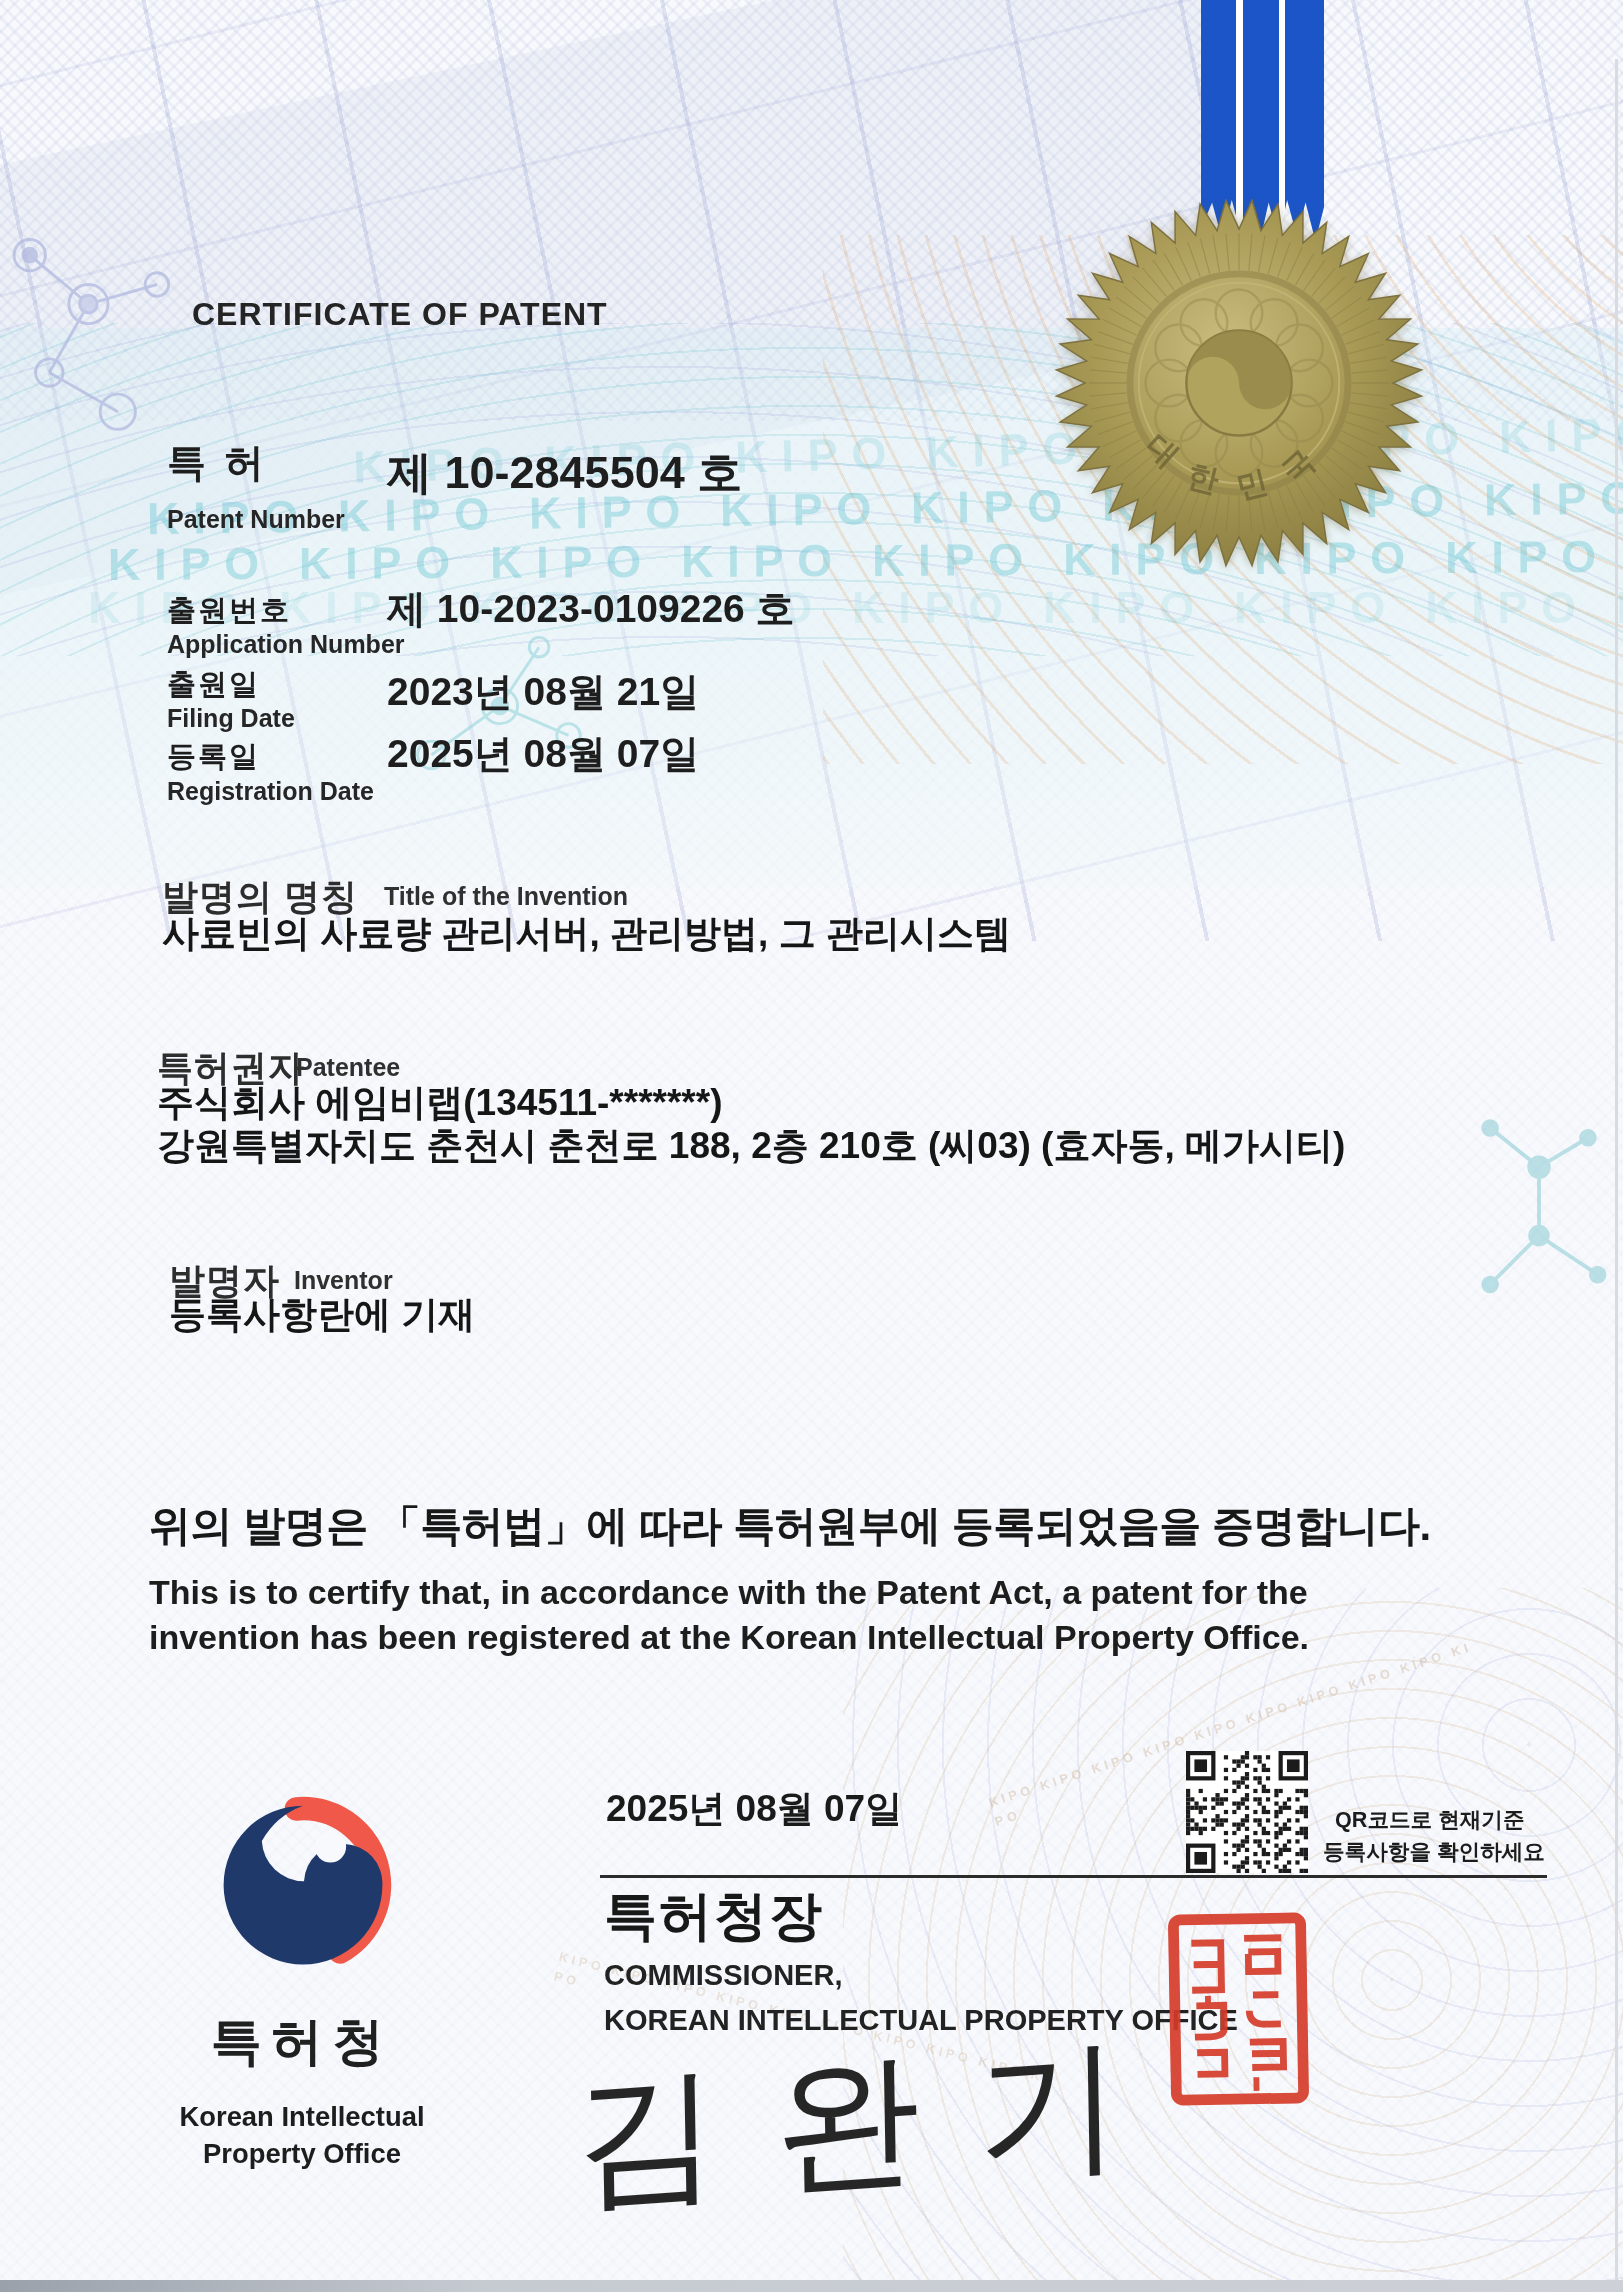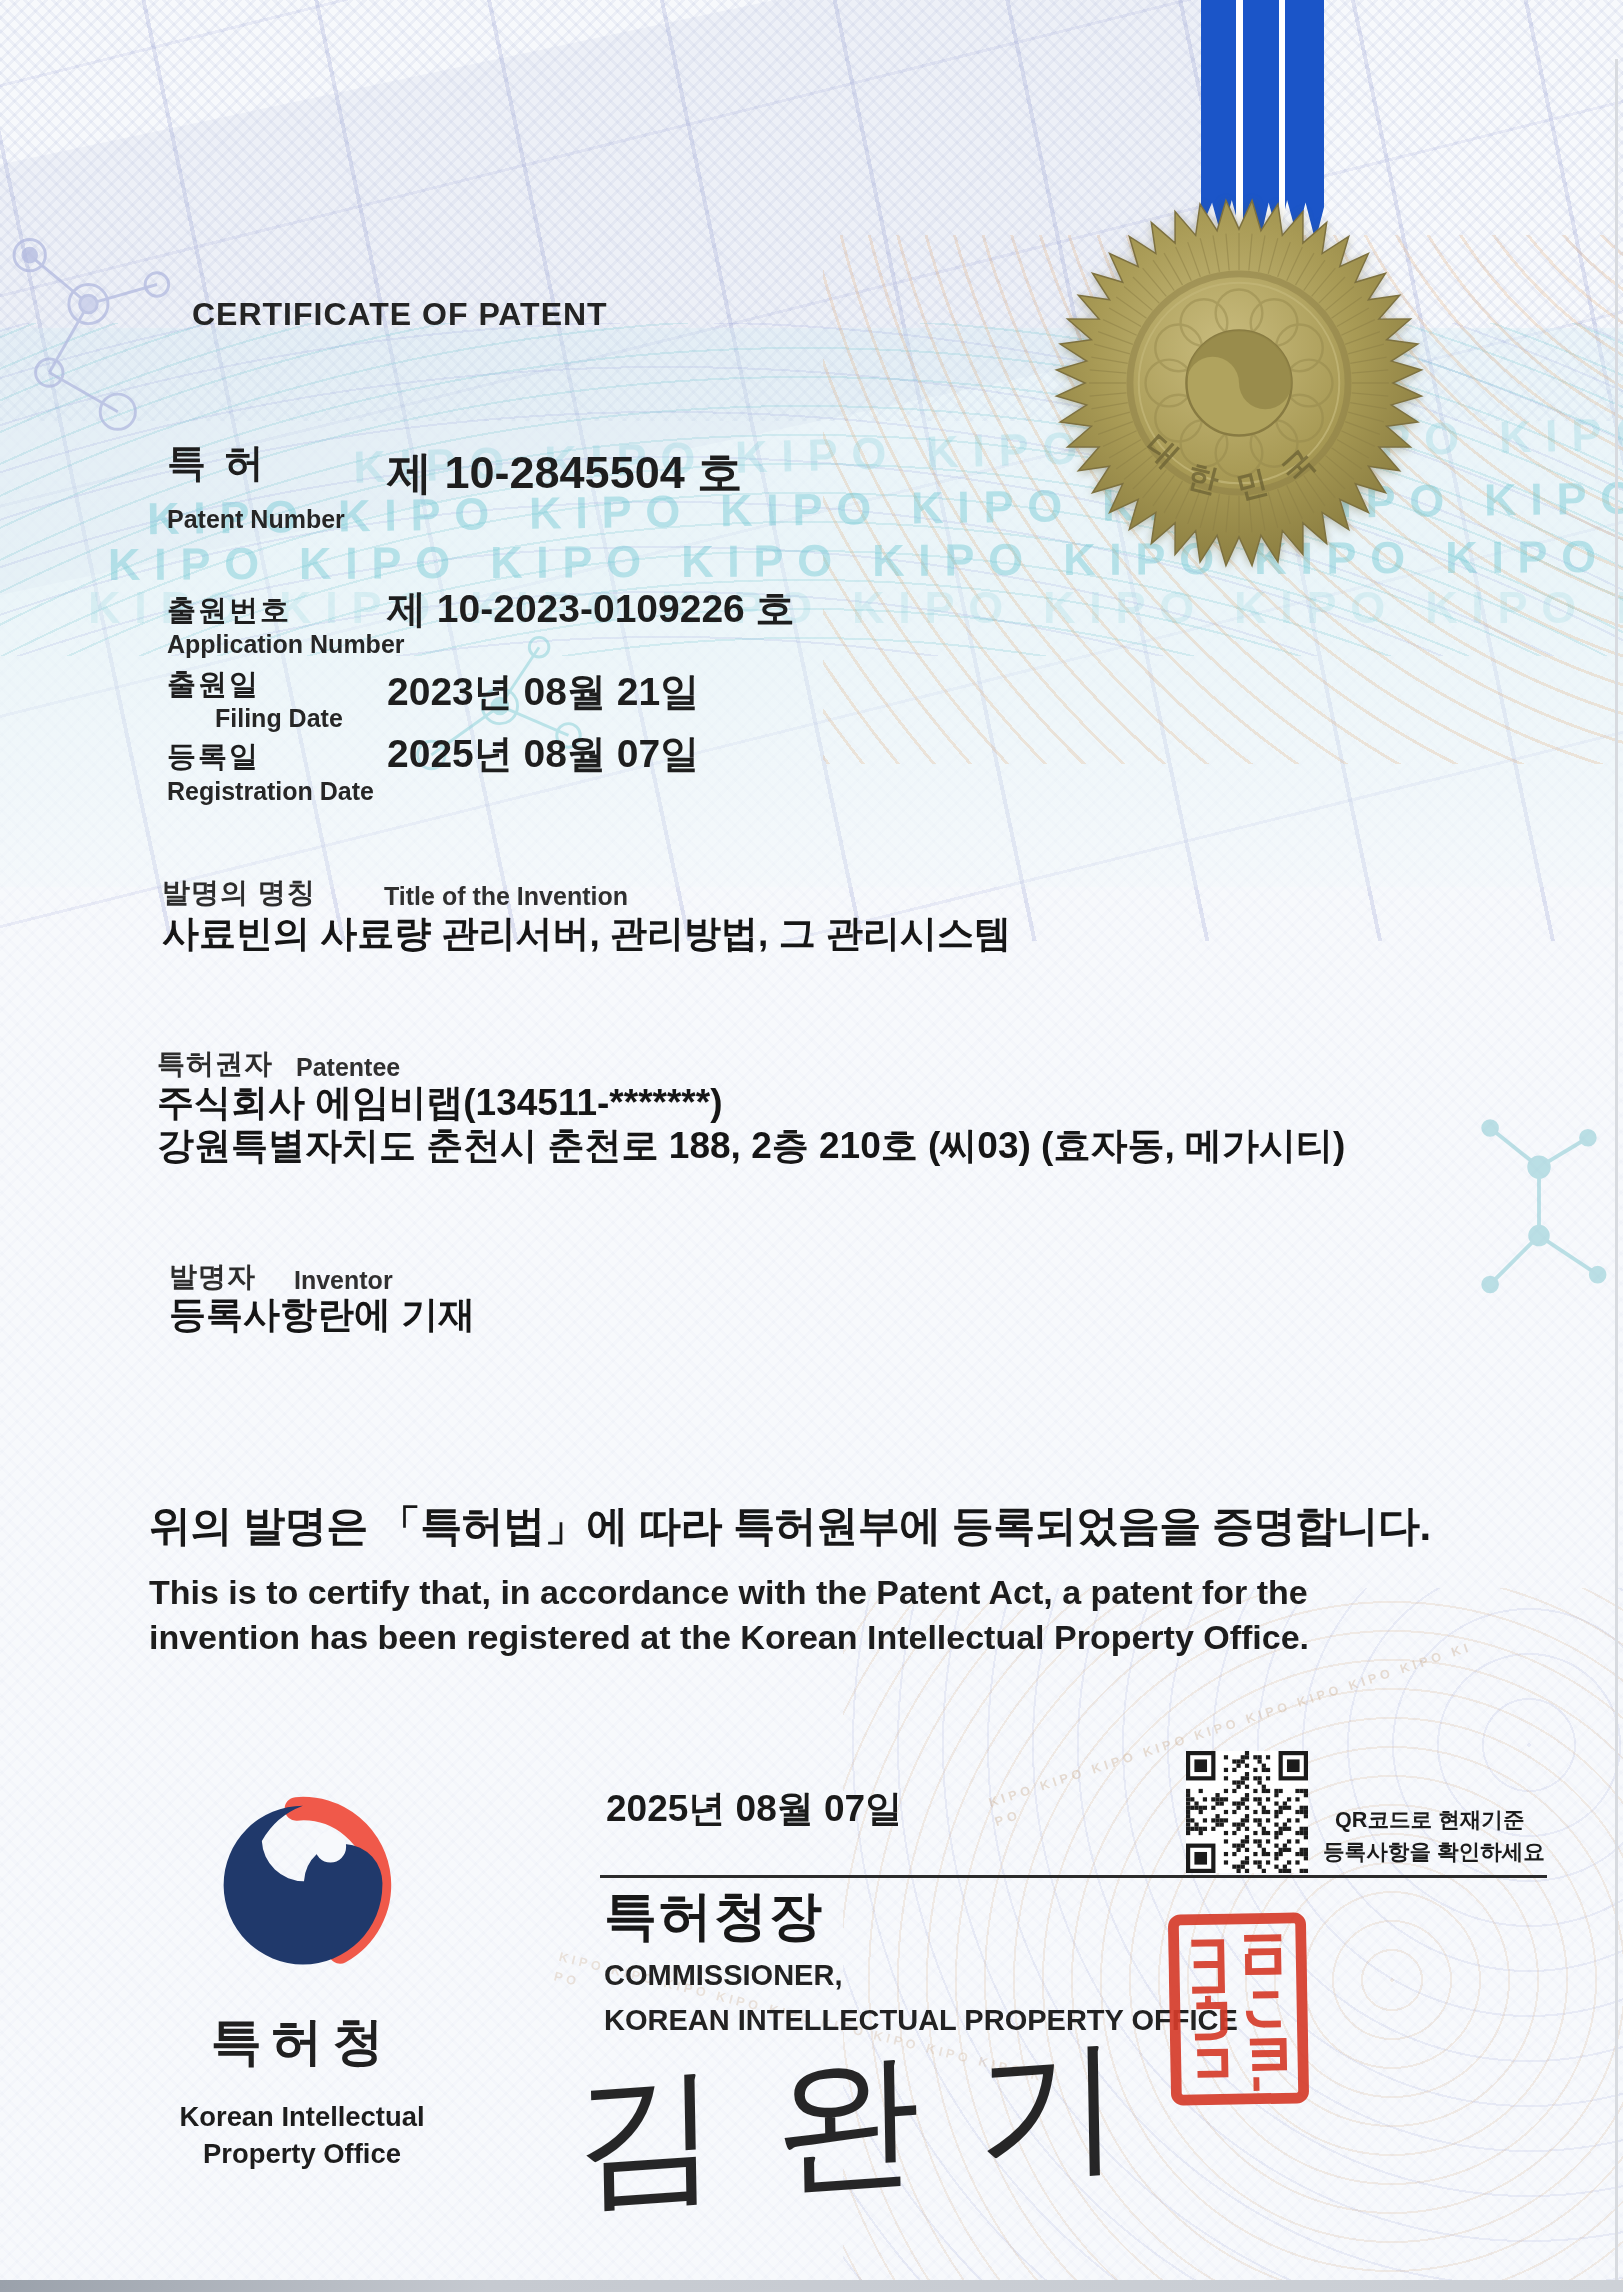--- a/index.html
+++ b/index.html
@@ -261,7 +261,7 @@
   </div>
   <div>
     <div class="t lab-ko" style="left:167px;top:669px;">출원일</div>
-    <div class="t lab-en" style="left:167px;top:705px;margin-left:48px;">Filing Date</div>
+    <div class="t lab-en" style="left:167px;top:705px;">Filing Date</div>
     <div class="t val" style="left:387px;top:672px;">2023년 08월 21일</div>
   </div>
   <div>

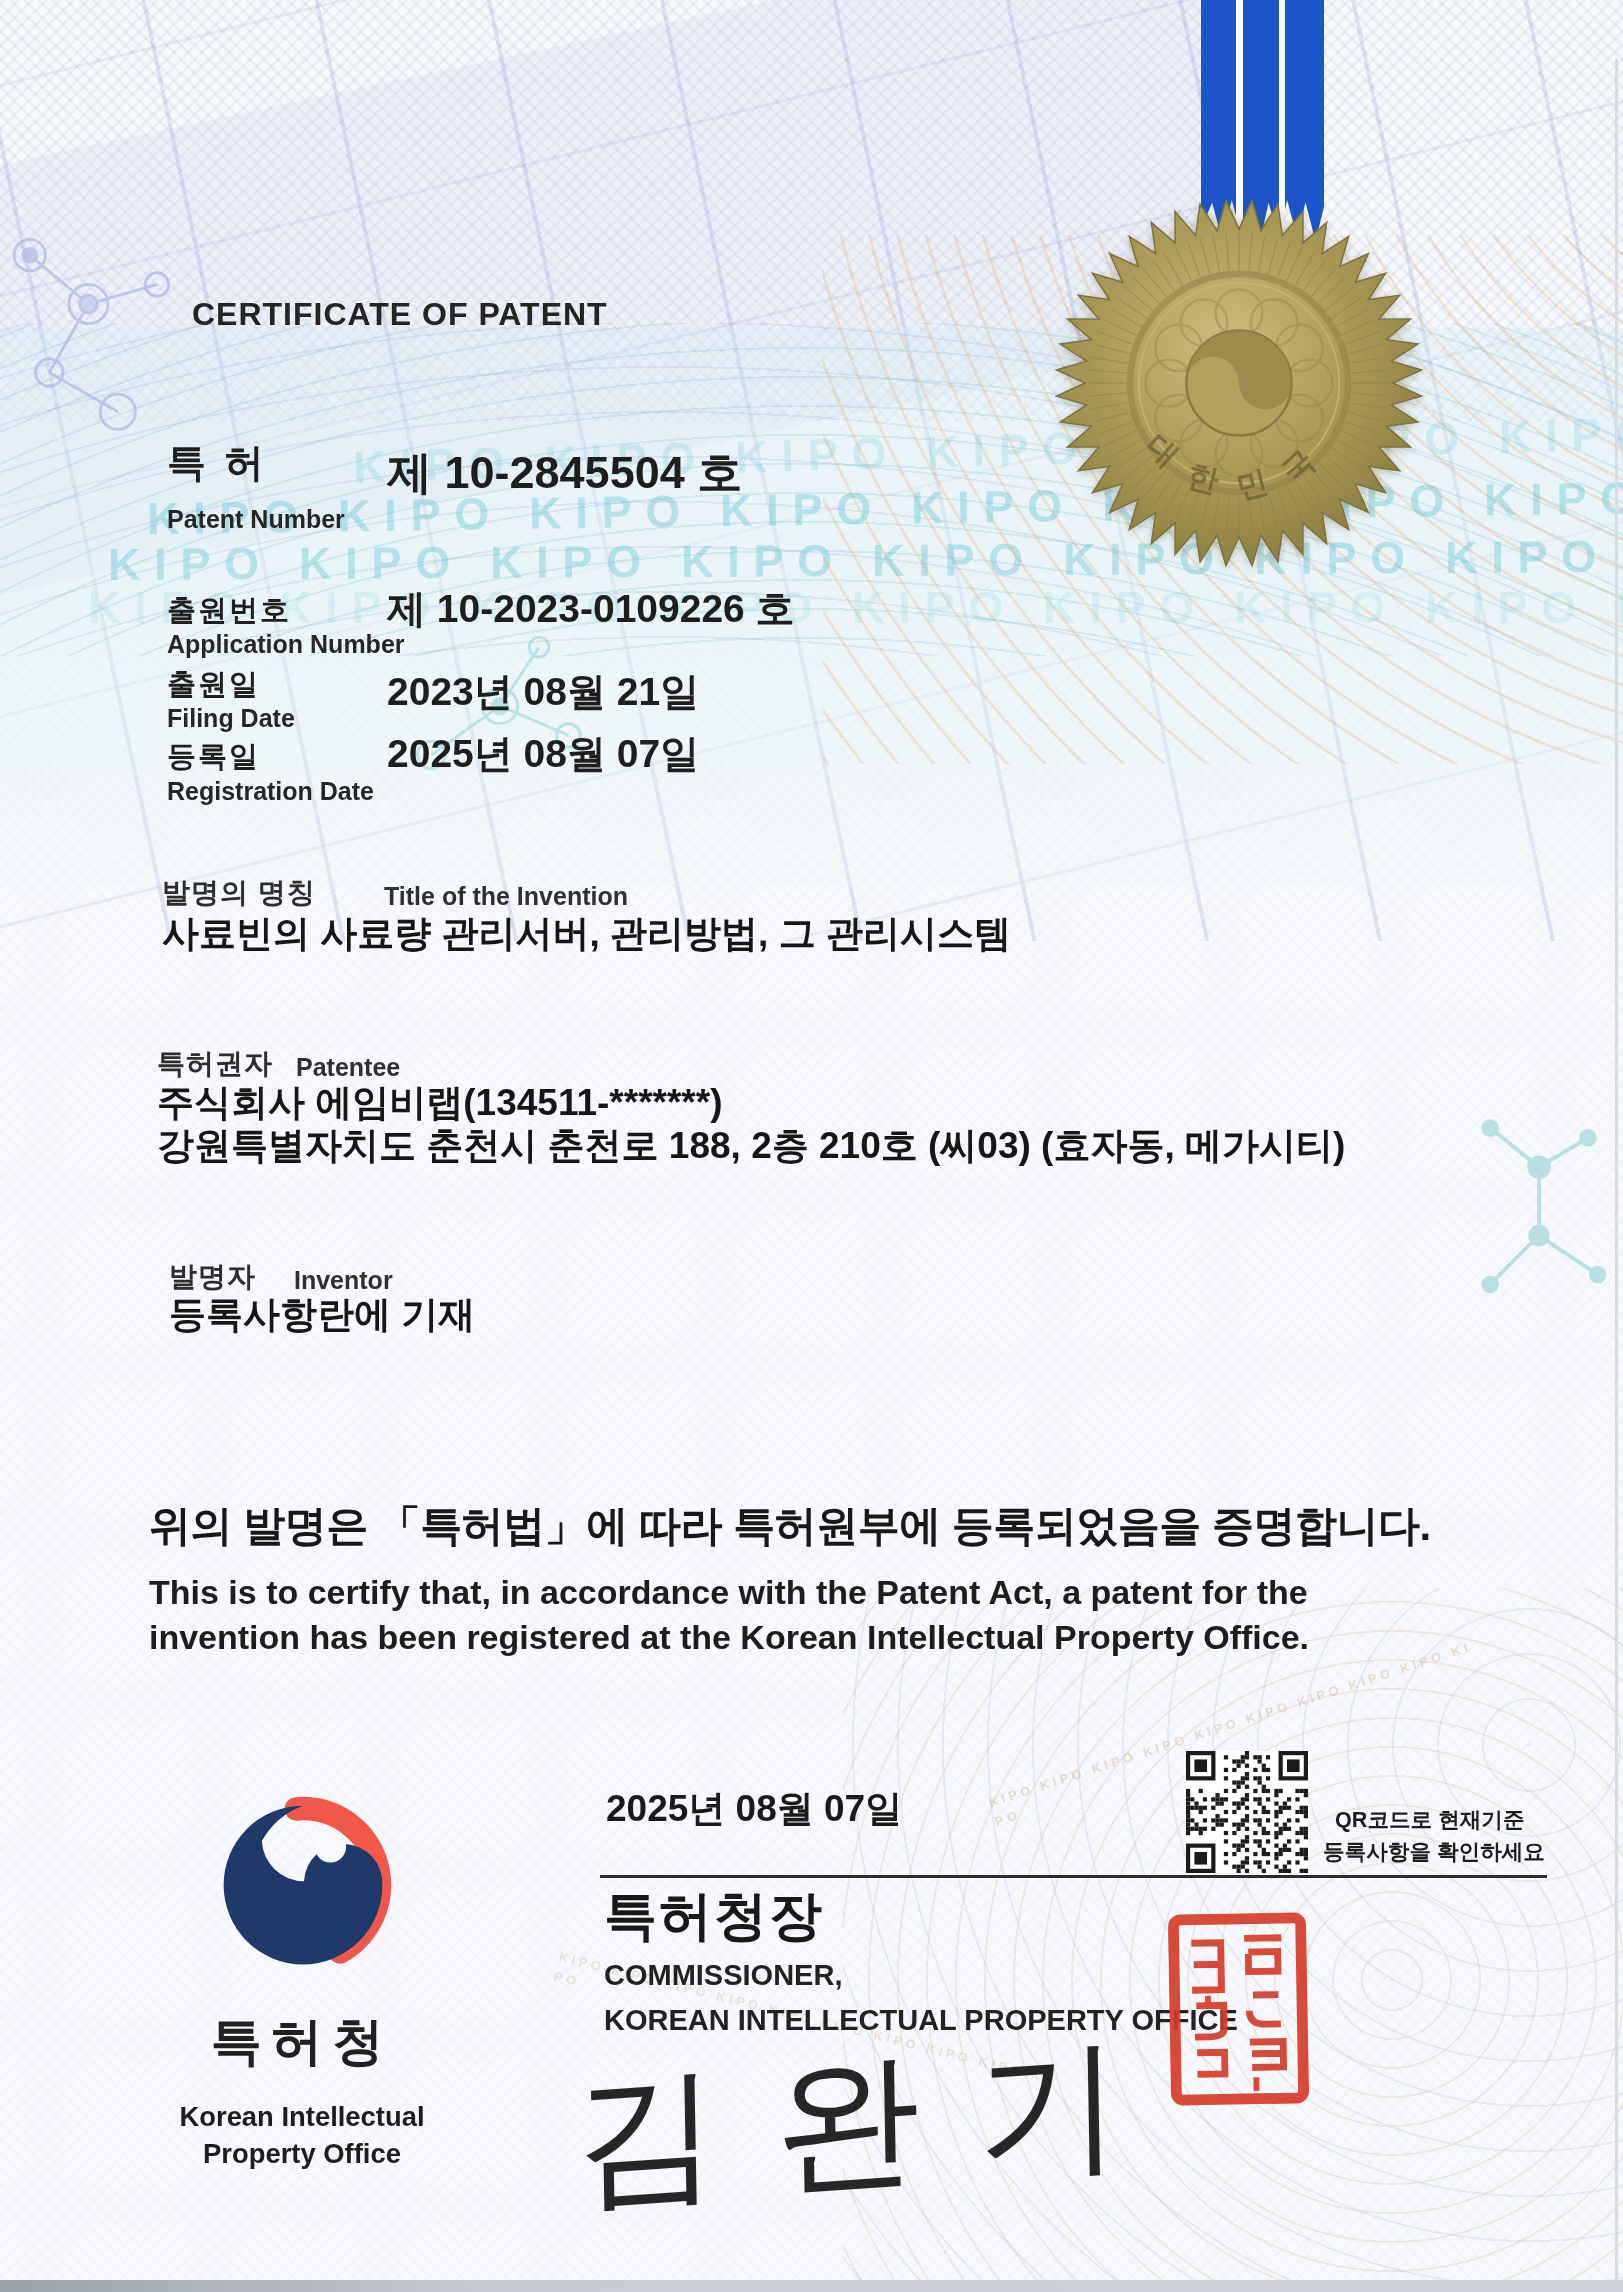--- a/index.html
+++ b/index.html
@@ -54,7 +54,7 @@
   .lab-en{font-size:25px;font-weight:700;color:#262626;}
   .val-lg{font-size:45px;font-weight:800;}
   .val{font-size:39px;font-weight:800;}
-  .sec-lab{font-size:28px;font-weight:700;color:#2d2d2d;letter-spacing:1px;}
+  .sec-lab{font-size:36px;font-weight:700;color:#2d2d2d;letter-spacing:1px;}
   .sec-lab-en{font-size:25px;font-weight:700;color:#303030;}
   .sec-val{font-size:37px;font-weight:800;color:#161616;}
   .stmt-ko{font-size:42px;font-weight:800;color:#181818;letter-spacing:-0.5px;}

